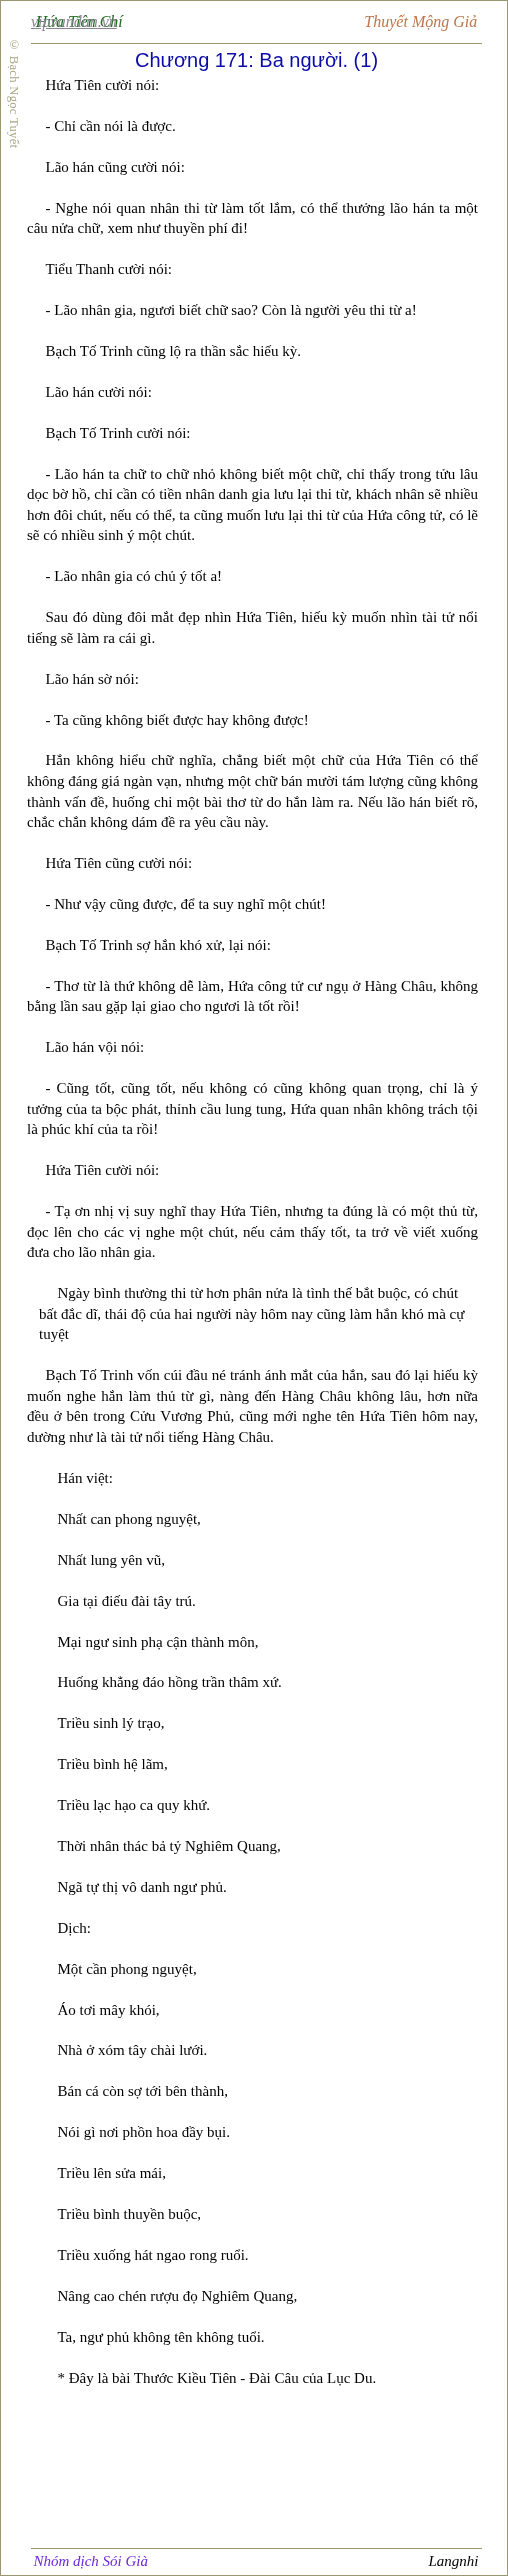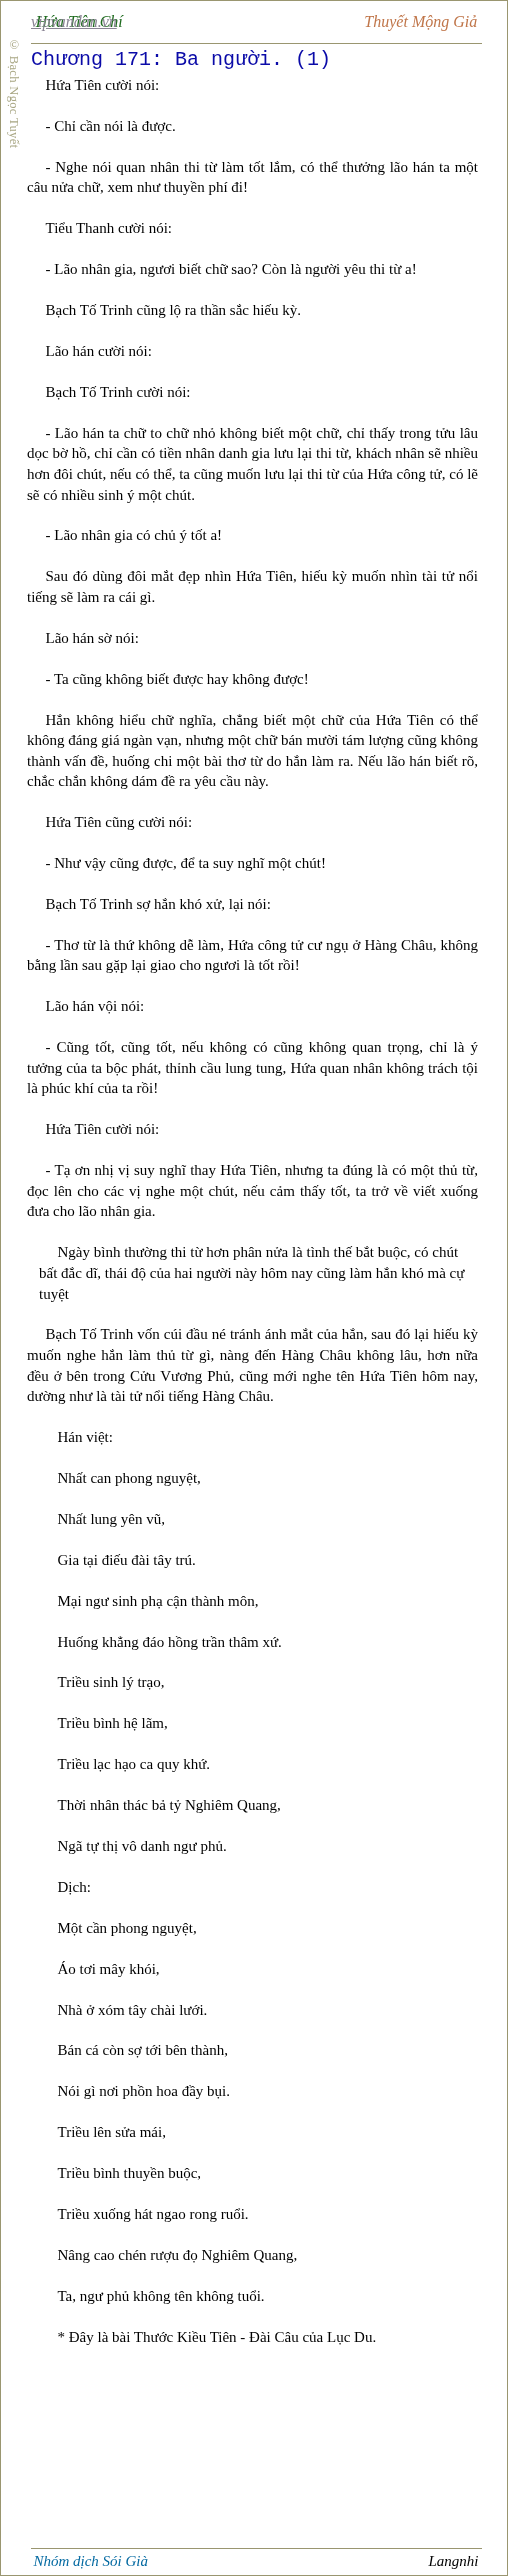--- a/index.html
+++ b/index.html
@@ -65,7 +65,8 @@
       left: 30px;
       top: 47px;
       width: 451px;
-      font-family: Liberation Mono, monospace;
+      text-align: center;
+      font-family: Liberation Sans, sans-serif;
       font-size: 20px;
       color: #0b0ba8;
       line-height: 24px;

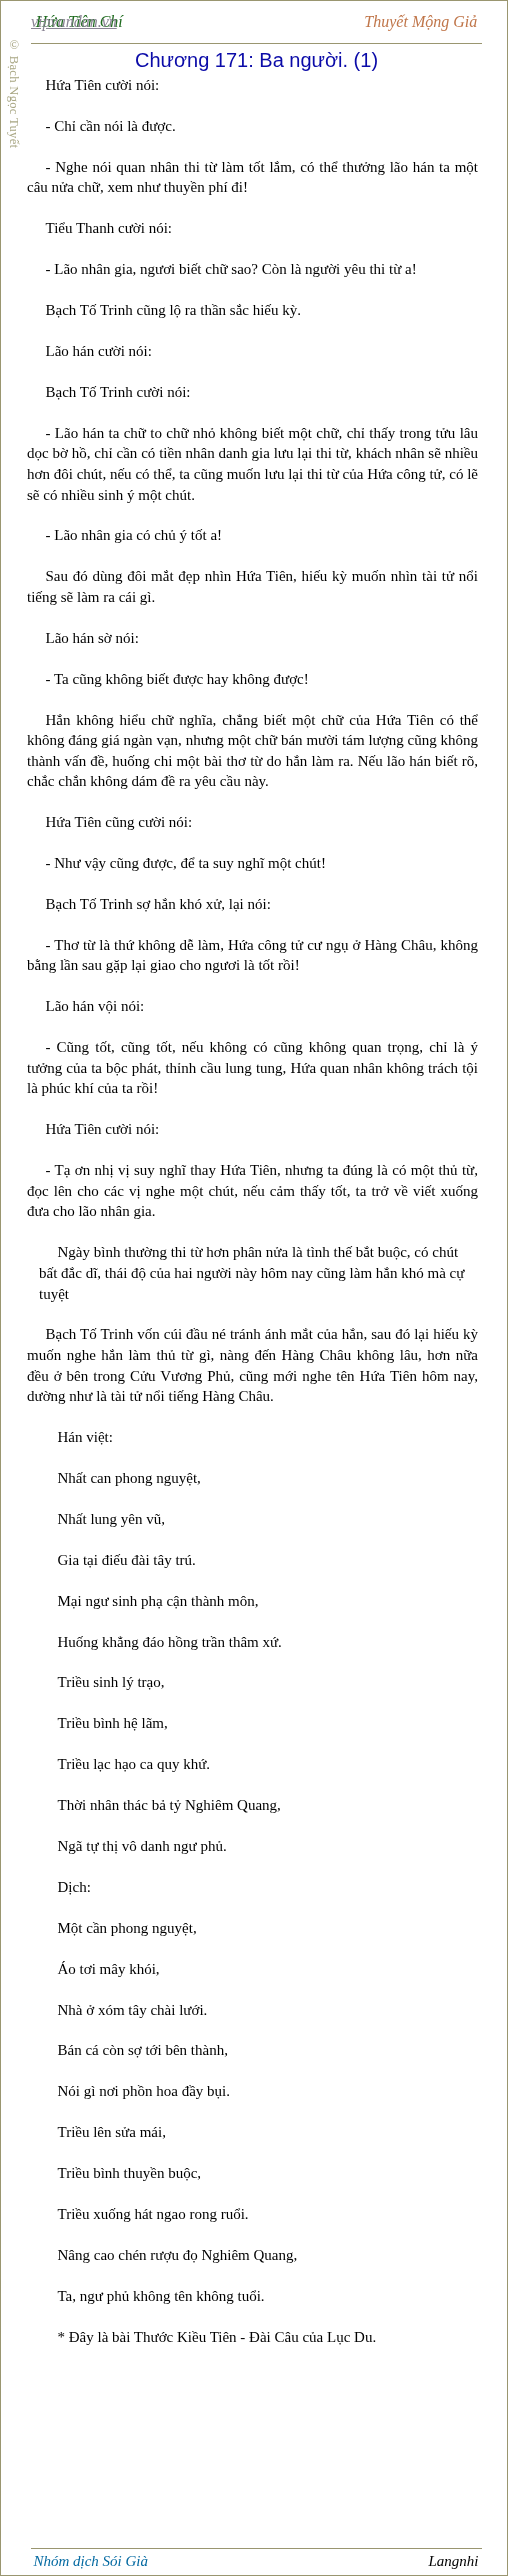--- a/index.html
+++ b/index.html
@@ -128,6 +128,7 @@
   <div class="content">
     <p>Hứa Tiên cười nói:</p>
     <p>- Chỉ cần nói là được.</p>
+    <p>Lão hán cũng cười nói:</p>
     <p>- Nghe nói quan nhân thi từ làm tốt lắm, có thể thưởng lão hán ta một câu nửa chữ, xem như thuyền phí đi!</p>
     <p>Tiểu Thanh cười nói:</p>
     <p>- Lão nhân gia, ngươi biết chữ sao? Còn là người yêu thi từ a!</p>

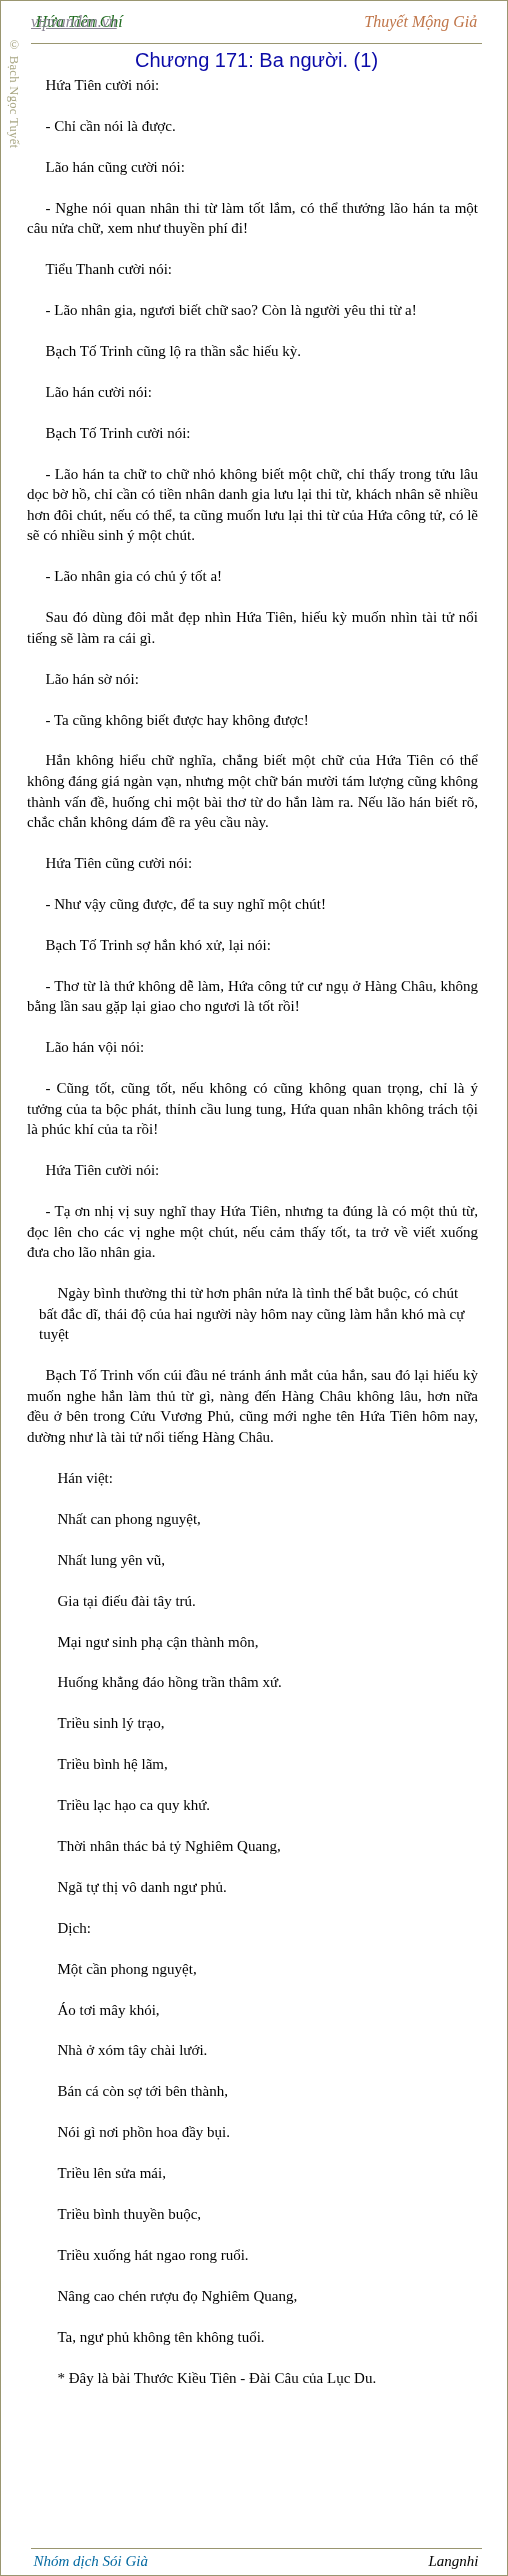--- a/index.html
+++ b/index.html
@@ -103,7 +103,7 @@
     }
     .footer .left {
       position: absolute; left: 2.4px; top: 3.6px;
-      color: #0369a1;
+      color: #6d28d9;
     }
     .footer .right {
       position: absolute; right: 3.6px; top: 3.6px;

